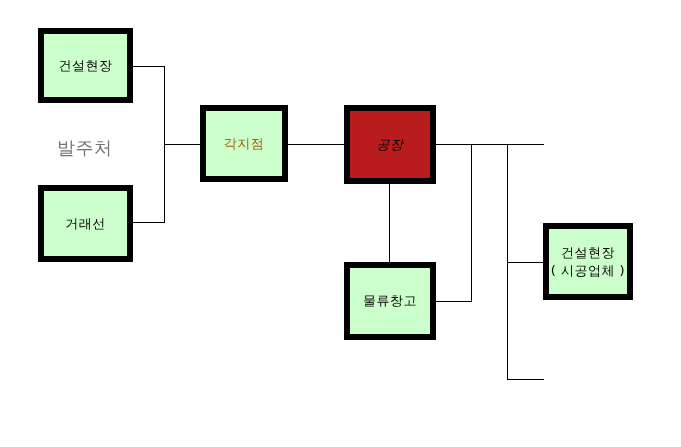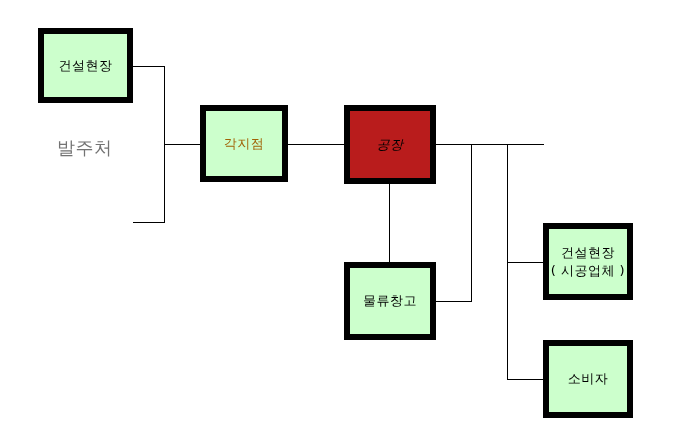--- a/index.html
+++ b/index.html
@@ -67,6 +67,7 @@
     <div class="edge-h" style="left: 507px; top: 379px; width: 37px; border-color: rgb(0, 0, 0);"></div>
     <div class="free-label" style="left: 57px; top: 136px;">발주처</div>
     <div class="node" style="left: 38px; top: 28px; width: 95px; height: 75px; background: rgb(204, 255, 204); border-color: rgb(0, 0, 0); color: rgb(0, 0, 0);">건설현장</div>
+    <div class="node" style="left: 38px; top: 185px; width: 95px; height: 77px; background: rgb(204, 255, 204); border-color: rgb(0, 0, 0); color: rgb(0, 0, 0);">거래선</div>
     <div class="node" style="left: 200px; top: 105px; width: 88px; height: 77px; background: rgb(204, 255, 204); border-color: rgb(0, 0, 0); color: #a16207;">각지점</div>
     <div class="node" style="left: 344px; top: 105px; width: 92px; height: 79px; background: #b91c1c; border-color: rgb(0, 0, 0); color: rgb(0, 0, 0); font-style: italic;">공장</div>
     <div class="node" style="left: 344px; top: 262px; width: 92px; height: 78px; background: rgb(204, 255, 204); border-color: rgb(0, 0, 0); color: rgb(0, 0, 0);">물류창고</div>

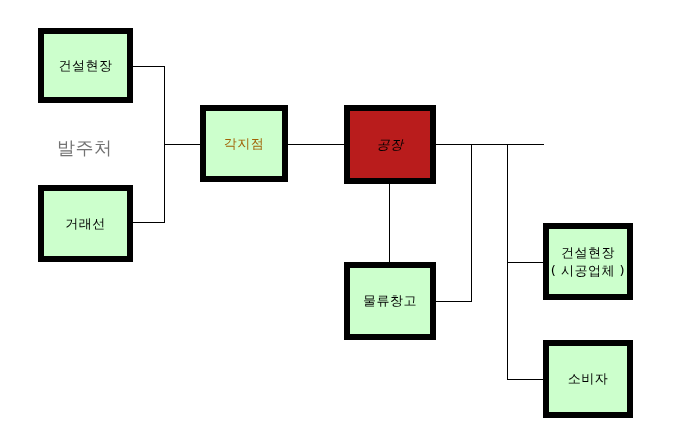--- a/index.html
+++ b/index.html
@@ -73,7 +73,6 @@
     <div class="node" style="left: 344px; top: 262px; width: 92px; height: 78px; background: rgb(204, 255, 204); border-color: rgb(0, 0, 0); color: rgb(0, 0, 0);">물류창고</div>
     <div class="node" style="left: 543px; top: 223px; width: 90px; height: 77px; background: rgb(204, 255, 204); border-color: rgb(0, 0, 0); color: rgb(0, 0, 0);">건설현장
 ( 시공업체 )</div>
-    <div class="node" style="left: 543px; top: 340px; width: 90px; height: 78px; background: rgb(204, 255, 204); border-color: rgb(0, 0, 0); color: rgb(0, 0, 0);">소비자</div>
   </div>
 
 </body></html>

